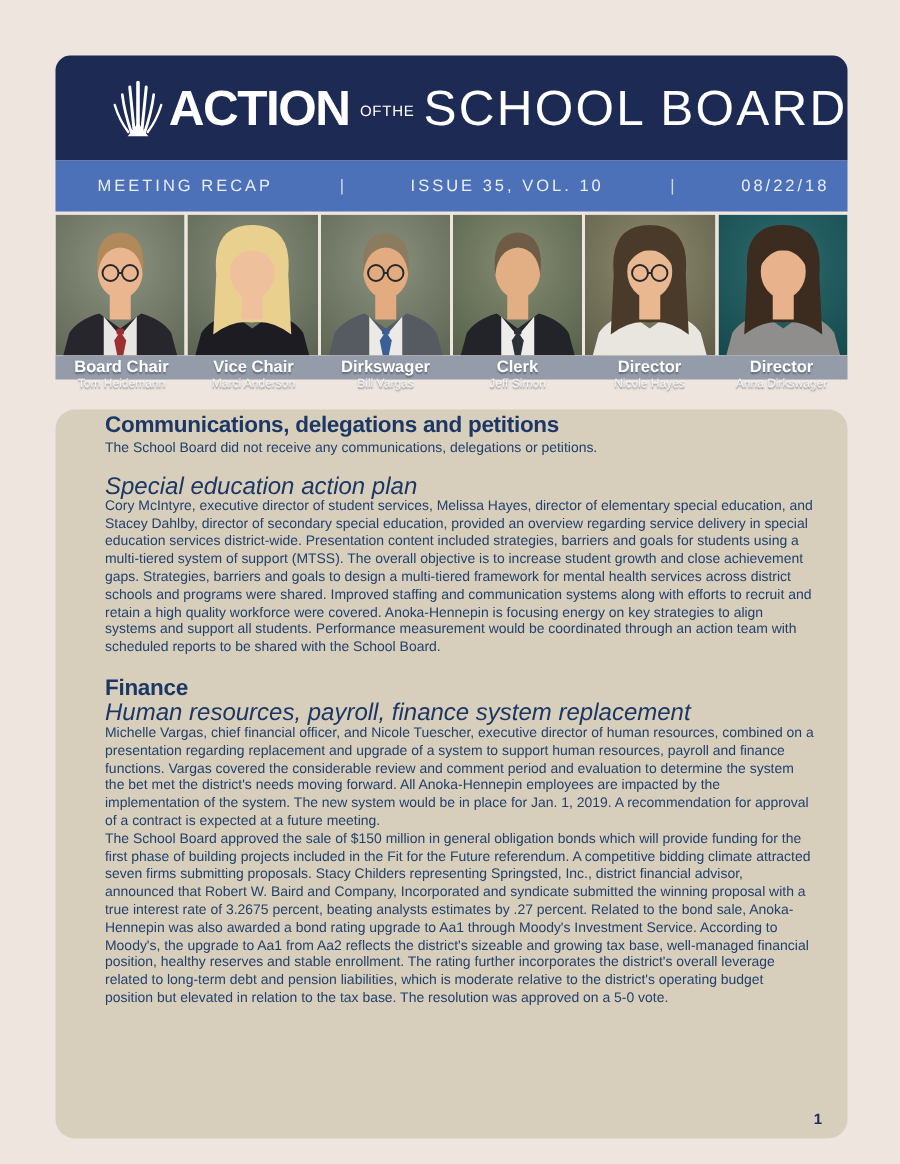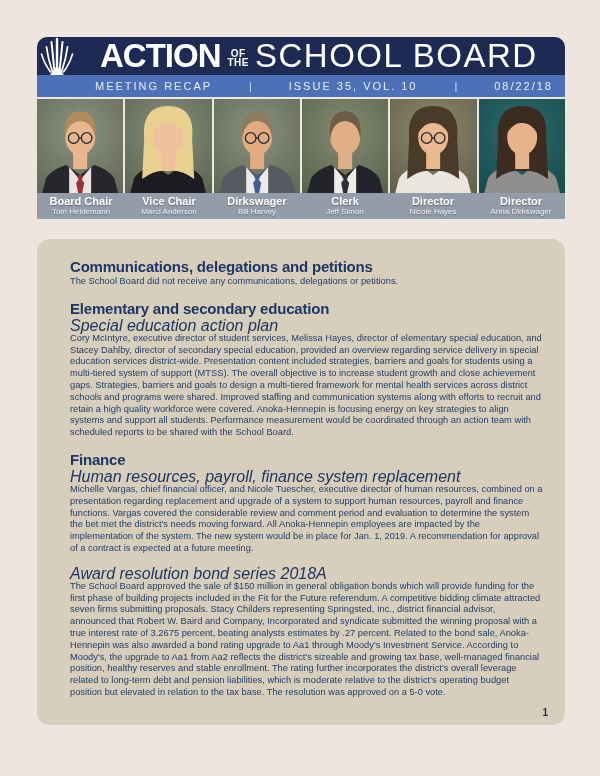--- a/index.html
+++ b/index.html
@@ -12,8 +12,8 @@
   .doc{position:absolute;left:37px;top:37px;width:528px;}
 
   
-  .header-card{height:38px;background:var(--header-bg);border-radius:10px 10px 0 0;
-    display:flex;align-items:center;justify-content:flex-start;gap:23px;}
+  .header-card{height:70px;background:var(--header-bg);border-radius:10px 10px 0 0;
+    display:flex;align-items:center;justify-content:flex-end;gap:0;}
   .logo{width:40px;height:40px;margin-top:-2px;flex:0 0 auto;}
   .title{display:flex;align-items:center;color:var(--white);white-space:nowrap;}
   .title .bold{font-size:33px;font-weight:bold;letter-spacing:-1px;}

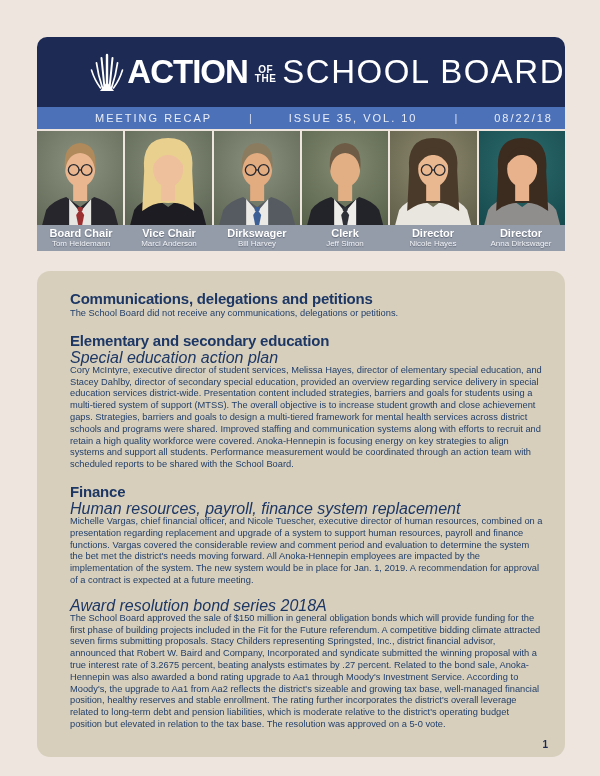--- a/index.html
+++ b/index.html
@@ -17,8 +17,8 @@
   .logo{width:40px;height:40px;margin-top:-2px;flex:0 0 auto;}
   .title{display:flex;align-items:center;color:var(--white);white-space:nowrap;}
   .title .bold{font-size:33px;font-weight:bold;letter-spacing:-1px;}
-  .title .ofthe{display:flex;flex-direction:column;align-items:center;margin:4px 6px 0 7px;
-    font-size:10px;font-weight:bold;line-height:9px;letter-spacing:.5px;}
+  .title .ofthe{display:flex;flex-direction:row;align-items:center;margin:4px 6px 0 7px;
+    font-size:10px;font-weight:normal;line-height:9px;letter-spacing:.5px;}
   .title .light{font-size:33px;font-weight:300;letter-spacing:1.5px;}
 
   

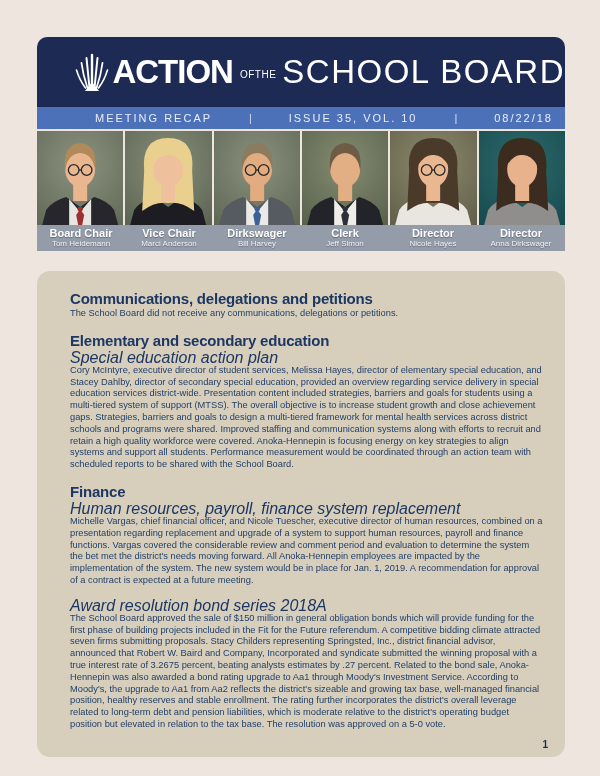--- a/index.html
+++ b/index.html
@@ -22,8 +22,8 @@
   .title .light{font-size:33px;font-weight:300;letter-spacing:1.5px;}
 
   
-  .meeting-bar{height:22px;background:var(--bar-bg);display:flex;align-items:center;
-    justify-content:space-between;padding:0 12px 0 58px;color:#e9eef7;
+  .meeting-bar{height:34px;background:var(--bar-bg);display:flex;align-items:center;
+    justify-content:space-between;padding:0 12px 0 28px;color:#e9eef7;
     font-size:11px;letter-spacing:2px;}
   .bar-sep{opacity:.85;letter-spacing:0;}
 

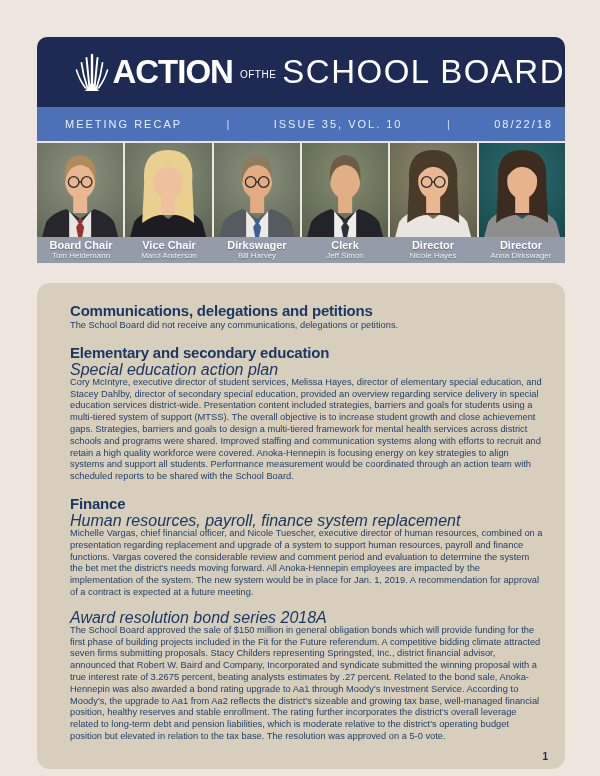--- a/index.html
+++ b/index.html
@@ -31,7 +31,7 @@
   .photo-strip{display:flex;gap:2px;margin-top:2px;height:94px;}
   .photo{flex:1 1 0;overflow:hidden;}
   .photo svg{display:block;width:100%;height:100%;}
-  .label-band{background:var(--band-bg);height:26px;display:flex;}
+  .label-band{background:var(--band-bg);height:16px;display:flex;}
   .label-cell{flex:1 1 0;text-align:center;color:var(--white);
     text-shadow:0 1px 1px rgba(40,45,60,.45);padding-top:2px;}
   .role{font-size:11px;font-weight:bold;line-height:12px;}

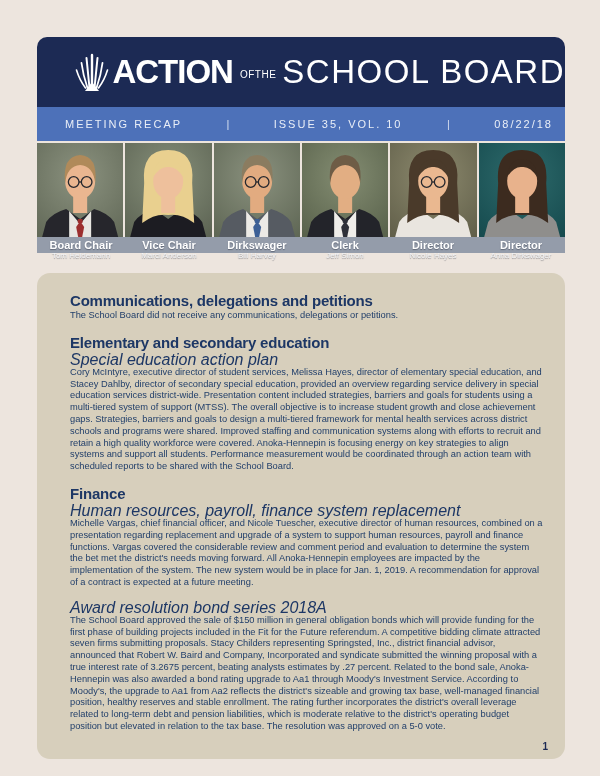--- a/index.html
+++ b/index.html
@@ -215,7 +215,7 @@
   </div>
       <div class="label-cell">
     <div class="role">Dirkswager</div>
-    <div class="name">Bill Harvey</div>
+    <div class="name">Bill Vargas</div>
   </div>
       <div class="label-cell">
     <div class="role">Clerk</div>

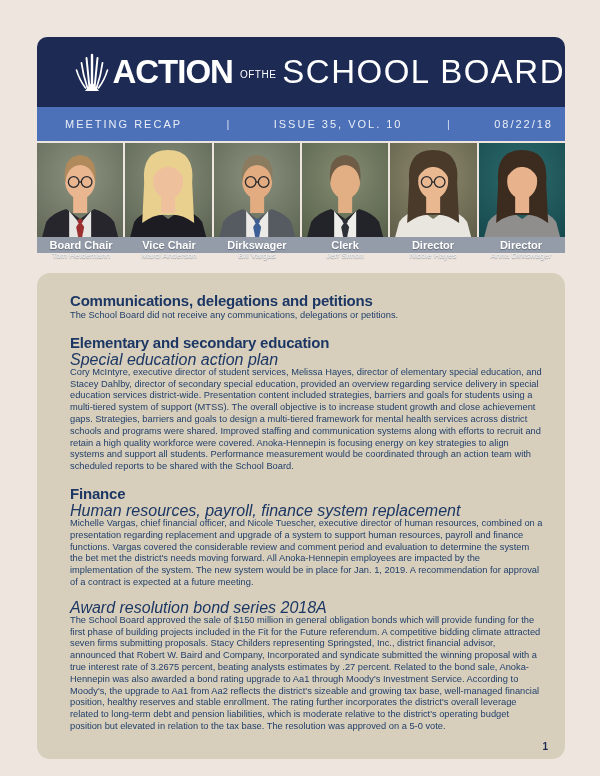--- a/index.html
+++ b/index.html
@@ -39,7 +39,7 @@
 
   
   .content-card{margin-top:20px;background:var(--card-bg);border-radius:13px;
-    height:486px;padding:19px 22px 8px 33px;position:relative;overflow:hidden;}
+    height:486px;padding:2px 22px 8px 33px;position:relative;overflow:hidden;}
   .section{margin-top:12px;}
   .section:first-child{margin-top:0;}
   .h2{font-size:15px;line-height:17px;font-weight:bold;color:var(--heading-text);

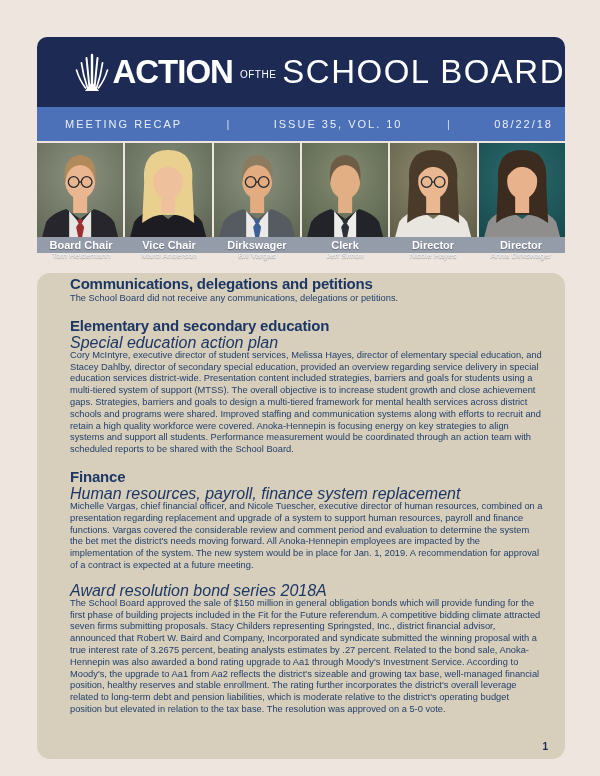--- a/index.html
+++ b/index.html
@@ -238,7 +238,6 @@
   <p class="body">The School Board did not receive any communications, delegations or petitions.</p>
         </section>
         <section class="section">
-    <h2 class="h2">Elementary and secondary education</h2>
   <div class="subhead">Special education action plan</div>
           <p class="body">Cory McIntyre, executive director of student services, Melissa Hayes, director of elementary special education, and Stacey Dahlby, director of secondary special education, provided an overview regarding service delivery in special education services district-wide. Presentation content included strategies, barriers and goals for students using a multi-tiered system of support (MTSS). The overall objective is to increase student growth and close achievement gaps. Strategies, barriers and goals to design a multi-tiered framework for mental health services across district schools and programs were shared. Improved staffing and communication systems along with efforts to recruit and retain a high quality workforce were covered. Anoka-Hennepin is focusing energy on key strategies to align systems and support all students. Performance measurement would be coordinated through an action team with scheduled reports to be shared with the School Board.</p>
         </section>

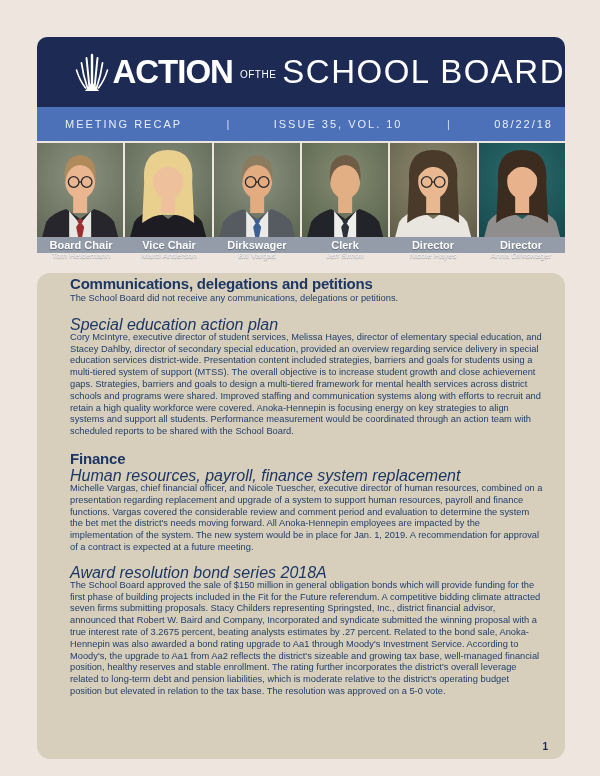--- a/index.html
+++ b/index.html
@@ -245,7 +245,6 @@
     <h2 class="h2">Finance</h2>
   <div class="subhead">Human resources, payroll, finance system replacement</div>
           <p class="body">Michelle Vargas, chief financial officer, and Nicole Tuescher, executive director of human resources, combined on a presentation regarding replacement and upgrade of a system to support human resources, payroll and finance functions. Vargas covered the considerable review and comment period and evaluation to determine the system the bet met the district's needs moving forward. All Anoka-Hennepin employees are impacted by the implementation of the system. The new system would be in place for Jan. 1, 2019. A recommendation for approval of a contract is expected at a future meeting.</p>
-          <div class="subhead">Award resolution bond series 2018A</div>
           <p class="body">The School Board approved the sale of $150 million in general obligation bonds which will provide funding for the first phase of building projects included in the Fit for the Future referendum. A competitive bidding climate attracted seven firms submitting proposals. Stacy Childers representing Springsted, Inc., district financial advisor, announced that Robert W. Baird and Company, Incorporated and syndicate submitted the winning proposal with a true interest rate of 3.2675 percent, beating analysts estimates by .27 percent. Related to the bond sale, Anoka-Hennepin was also awarded a bond rating upgrade to Aa1 through Moody's Investment Service. According to Moody's, the upgrade to Aa1 from Aa2 reflects the district's sizeable and growing tax base, well-managed financial position, healthy reserves and stable enrollment. The rating further incorporates the district's overall leverage related to long-term debt and pension liabilities, which is moderate relative to the district's operating budget position but elevated in relation to the tax base. The resolution was approved on a 5-0 vote.</p>
         </section>
       </div>

